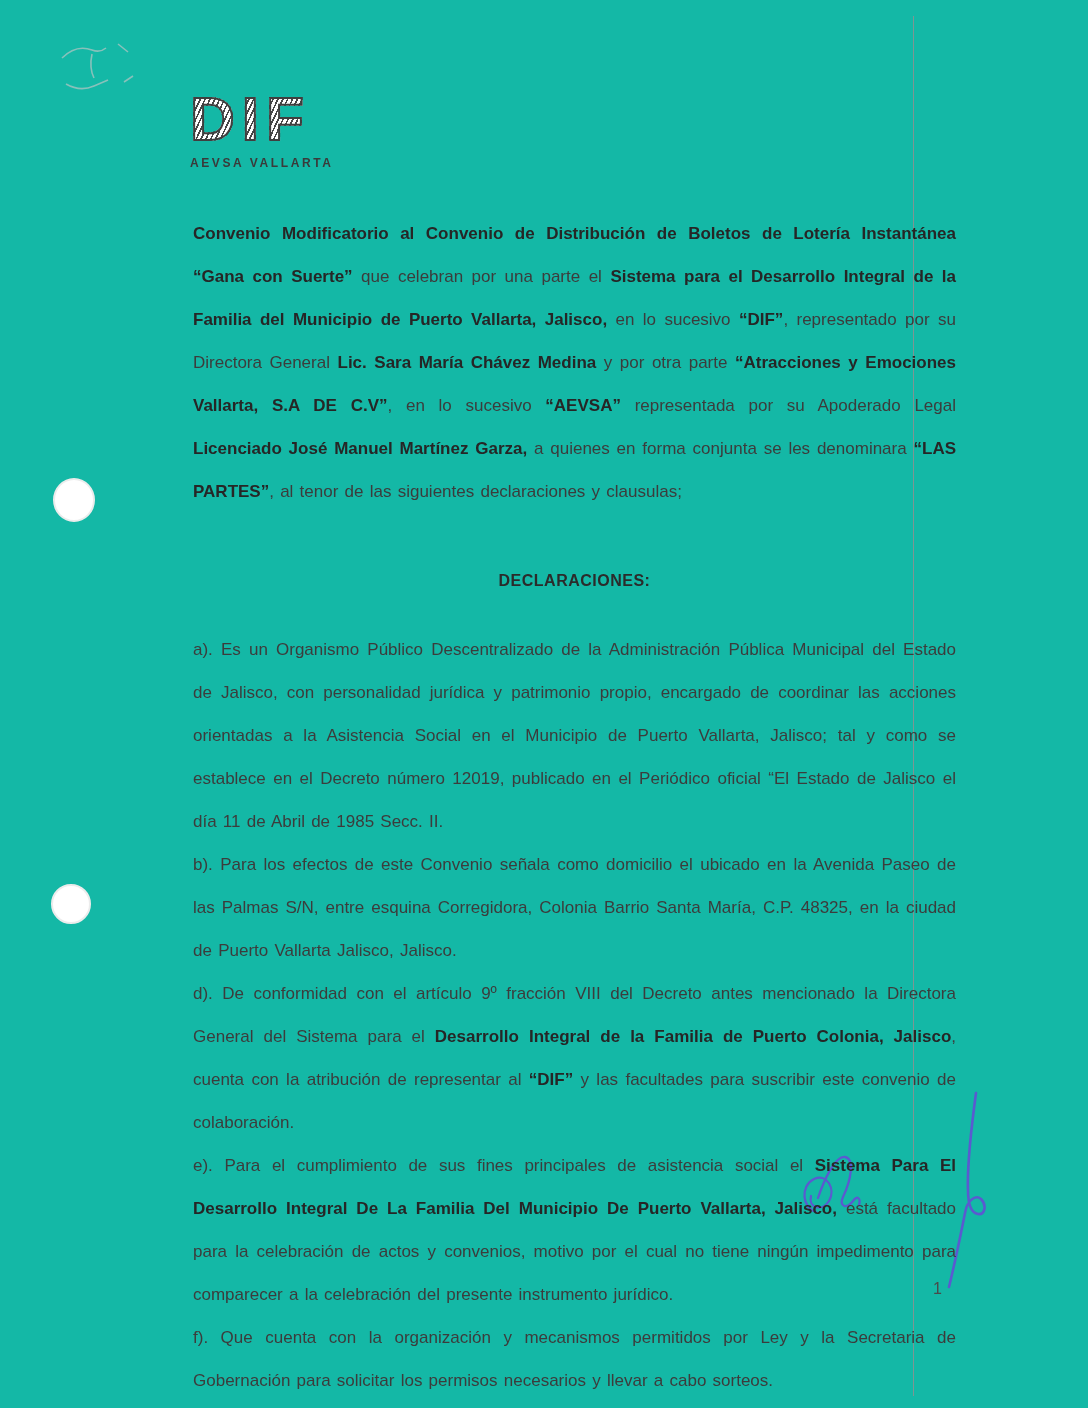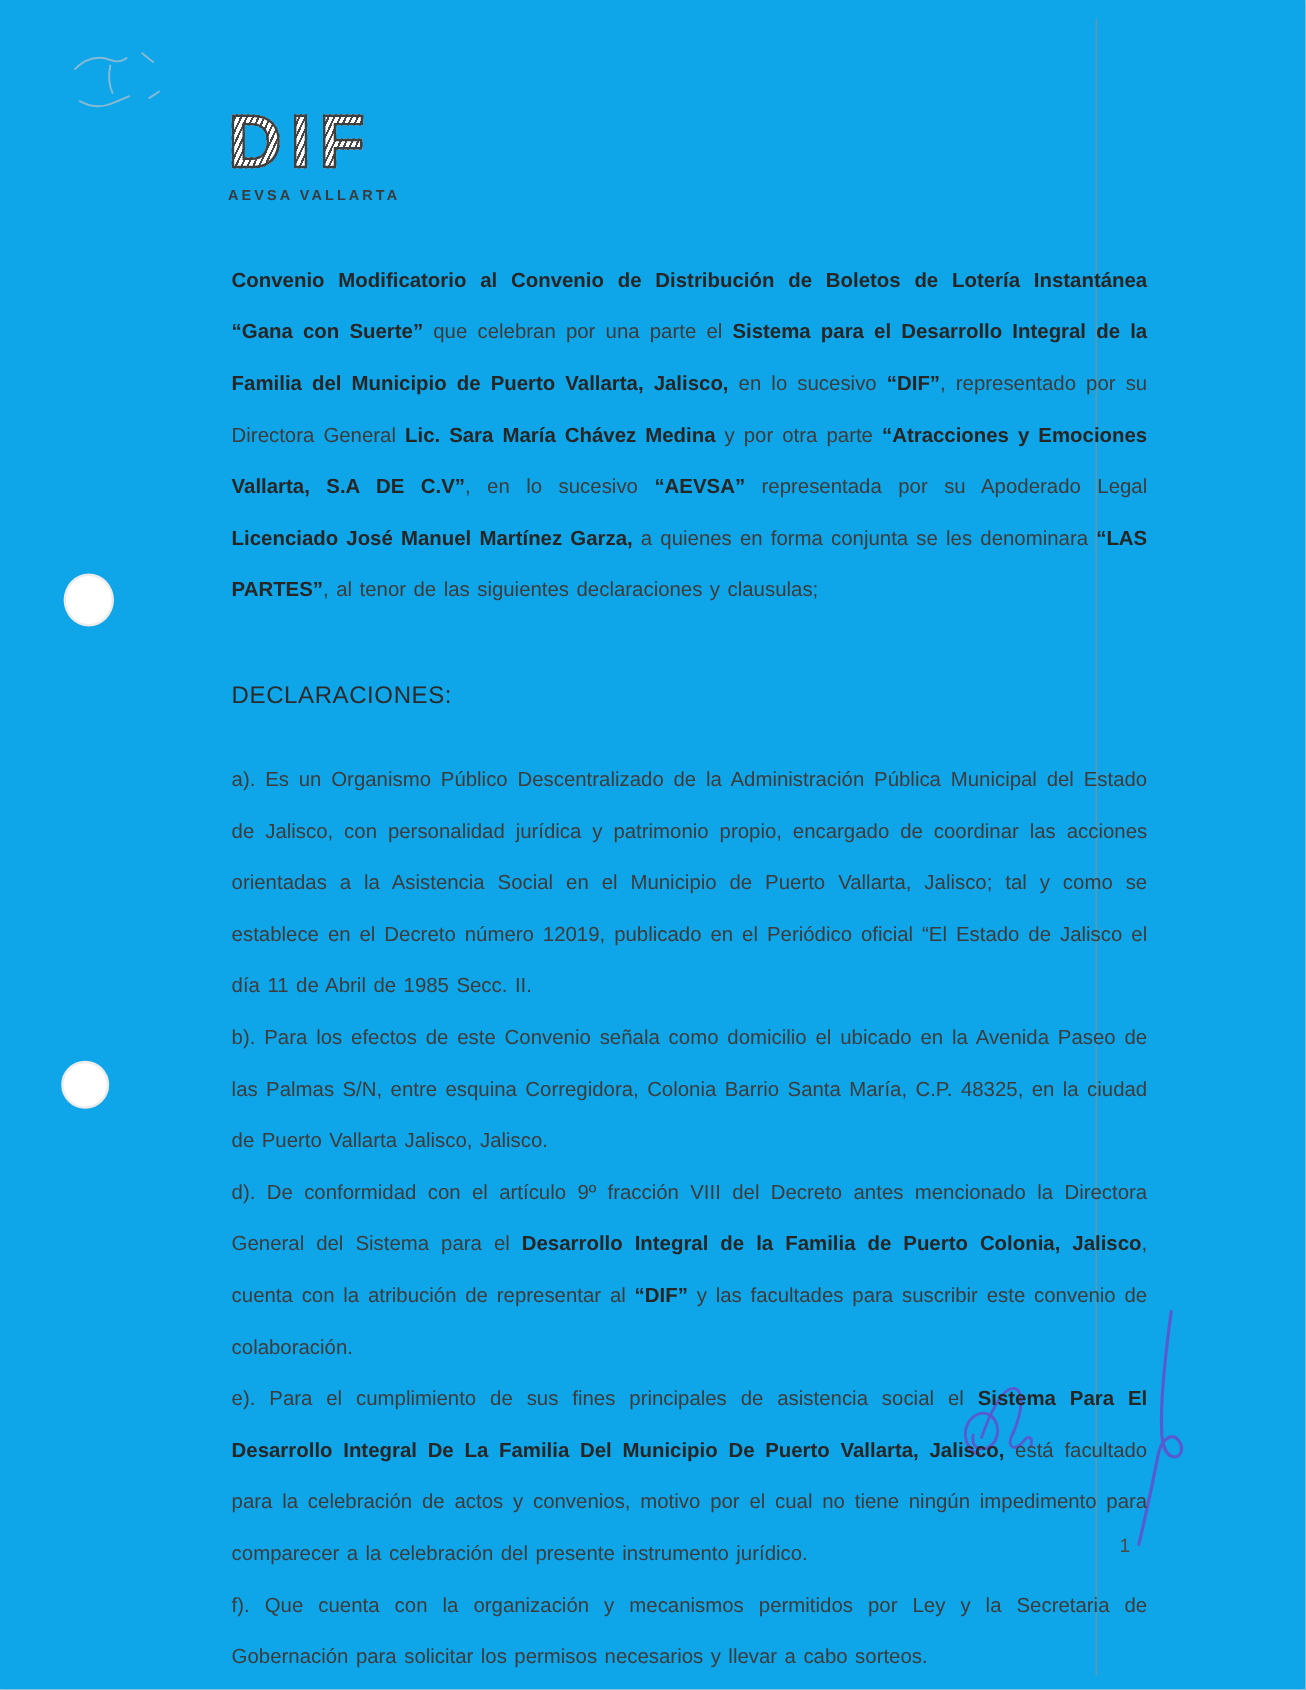--- a/index.html
+++ b/index.html
@@ -7,7 +7,7 @@
     position:relative;
     width:1088px;height:1408px;
     margin:0 auto;
-    background:#0ea5e9;
+    background:#14b8a6;
     font-family:"Liberation Sans", sans-serif;
     overflow:hidden;
     box-shadow:0 0 6px rgba(0,0,0,.25);

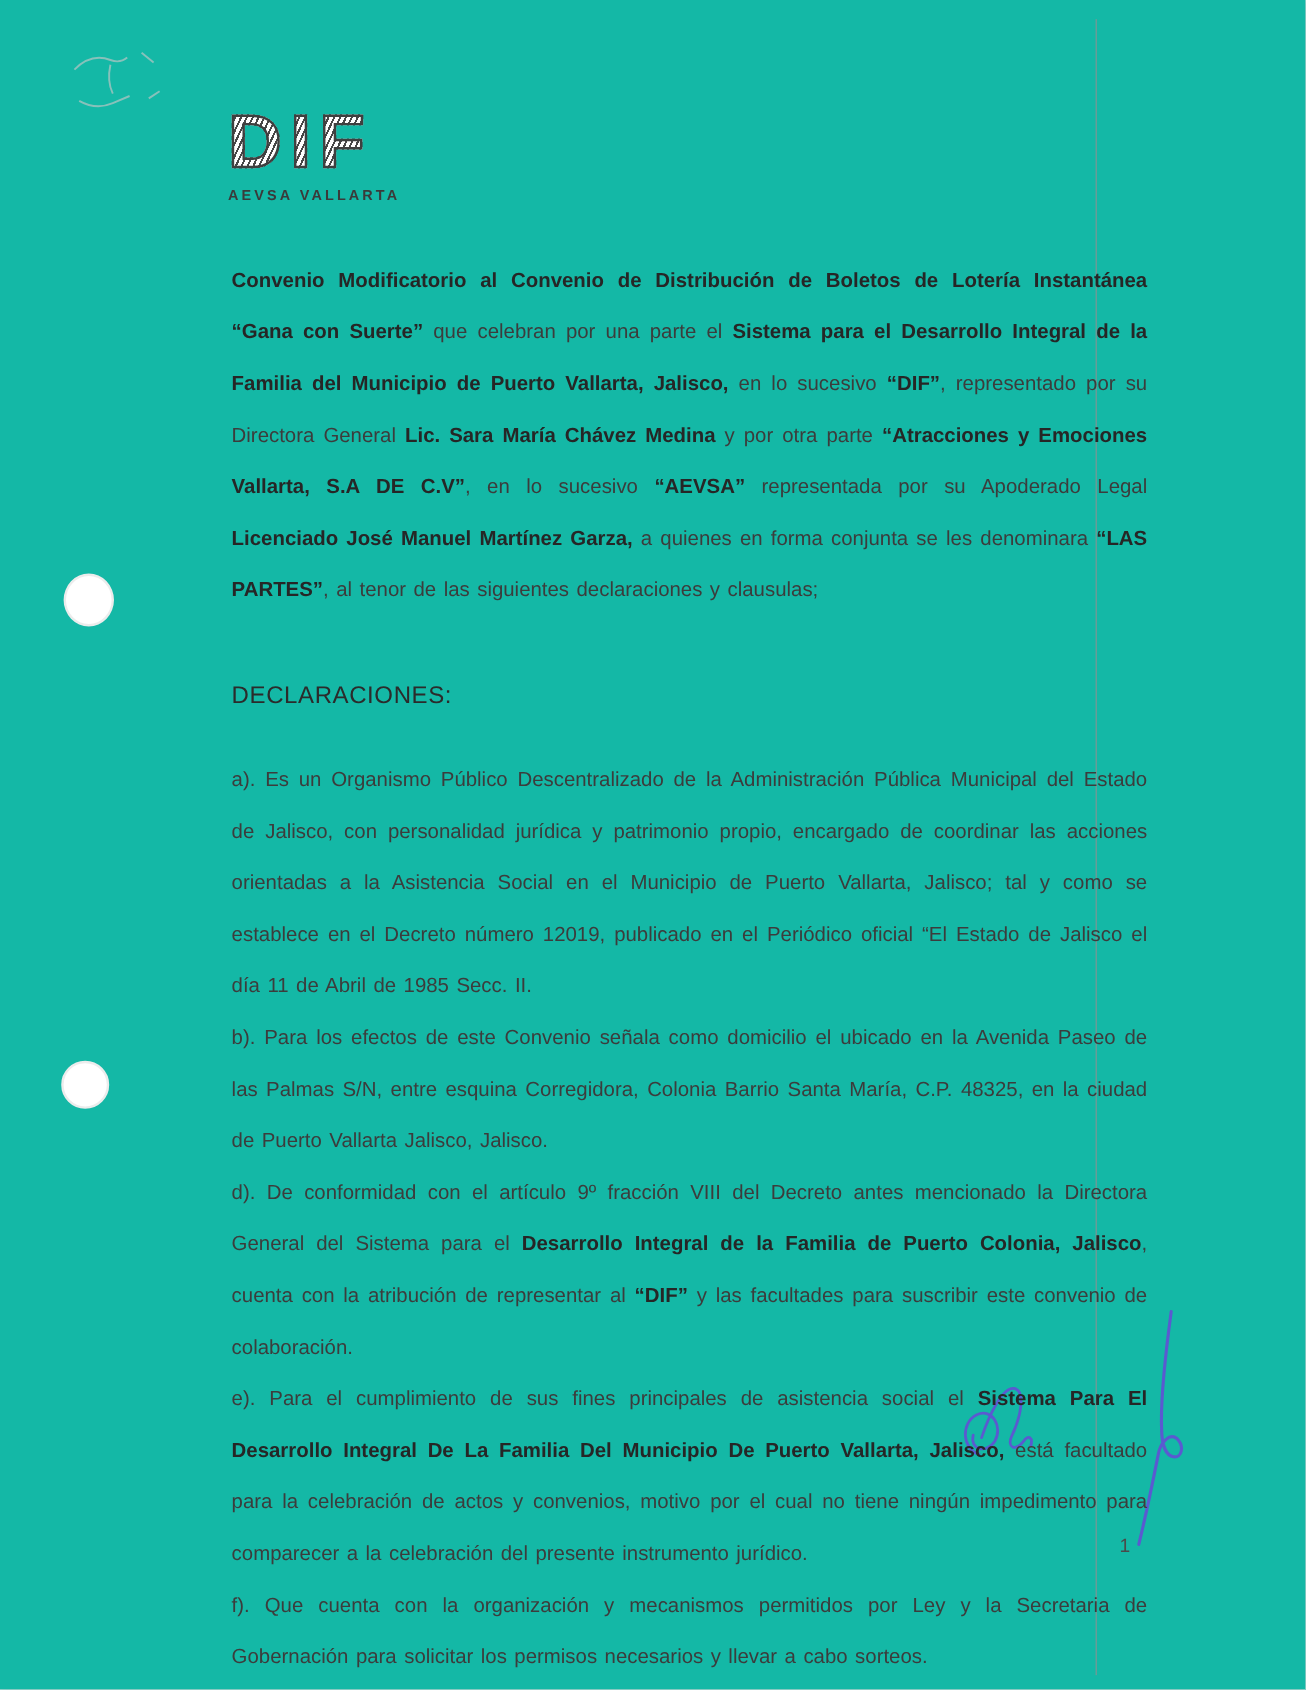--- a/index.html
+++ b/index.html
@@ -43,9 +43,10 @@
   .textcol p{margin:0;}
   .textcol b{color:#262626;}
   .doc-heading{
-    font-weight:normal;
+    text-align:center;
+    font-weight:bold;
     color:#2b2b2b;
-    font-size:20px;
+    font-size:16px;
     letter-spacing:.5px;
     margin-top:46px !important;
     margin-bottom:26px !important;

